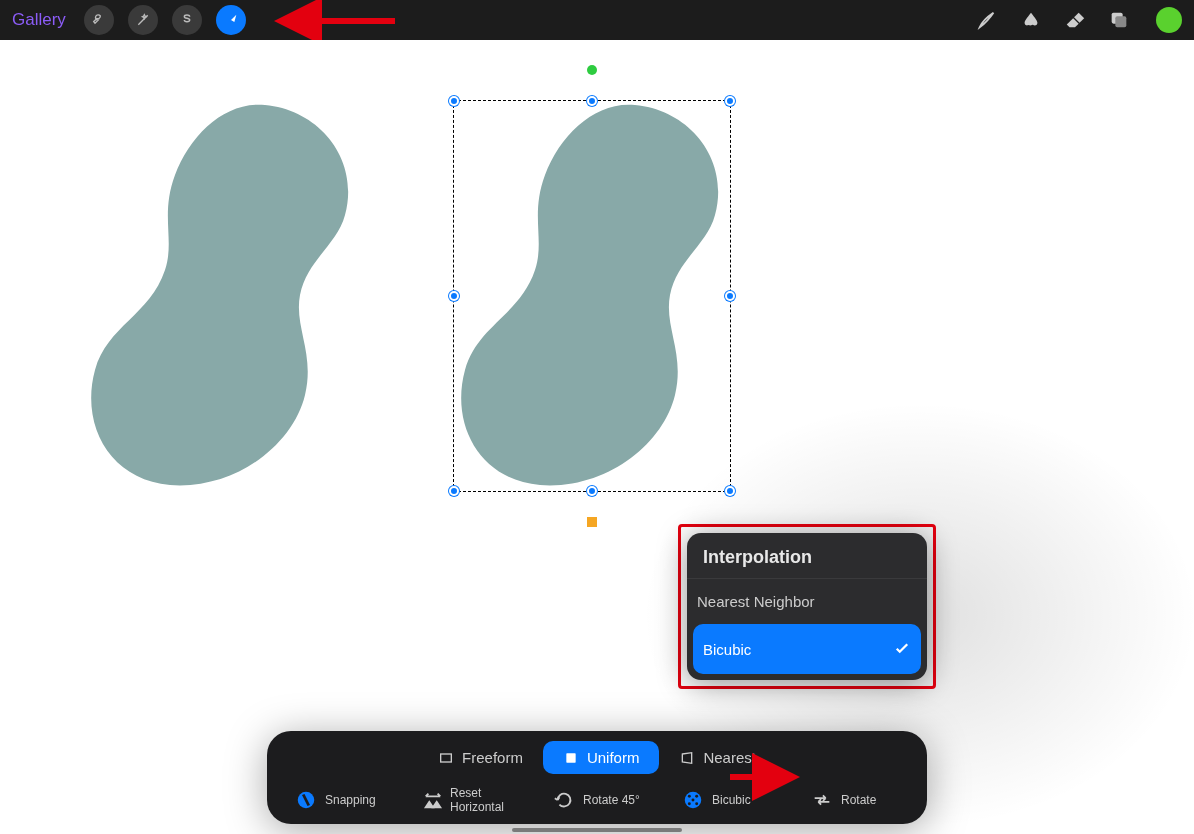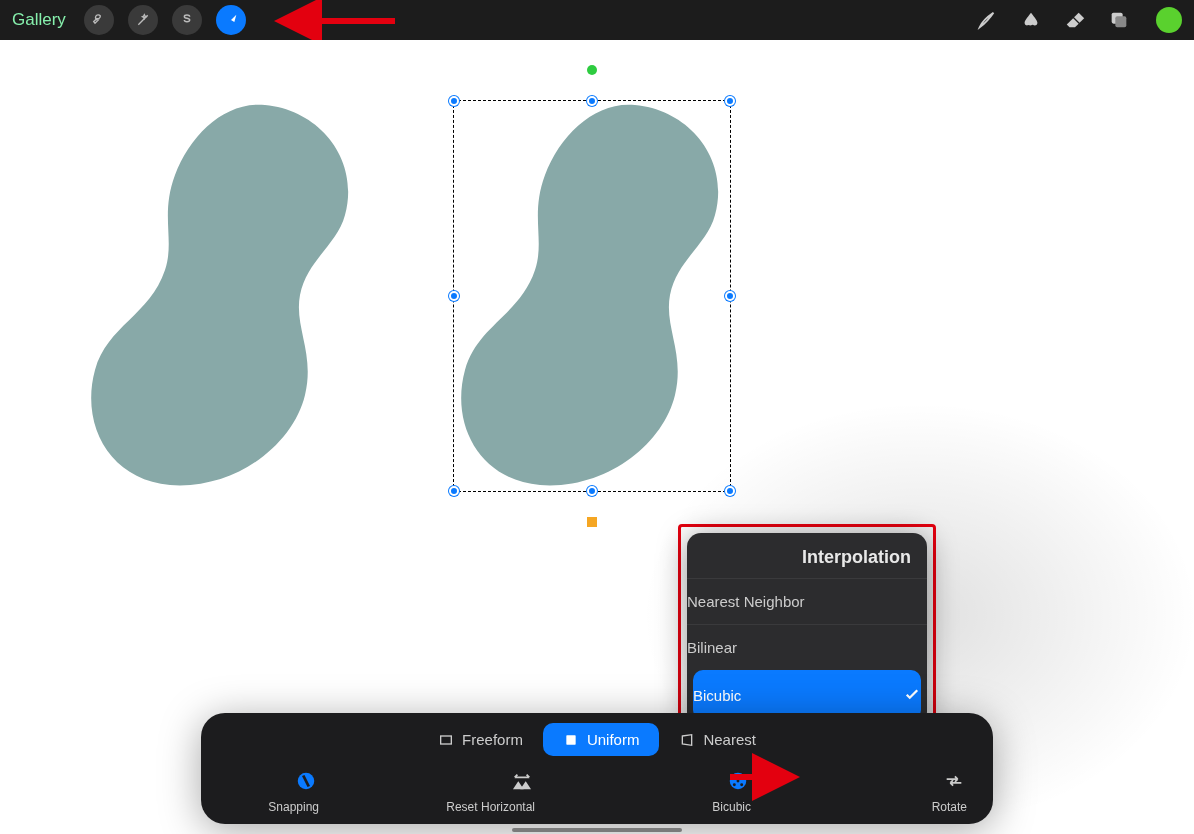--- a/index.html
+++ b/index.html
@@ -12,7 +12,7 @@
     background:#1c1c1c; display:flex; align-items:center; padding:0 12px;
     color:#ddd; gap:14px;
   }
-  .gallery-label { color:#86efac; font-size:17px; margin-right:4px; }
+  .gallery-label { color:#8b5cf6; font-size:17px; margin-right:4px; }
   .round-btn {
     width:30px; height:30px; border-radius:50%;
     background:#3a3a3a; display:flex; align-items:center; justify-content:center;

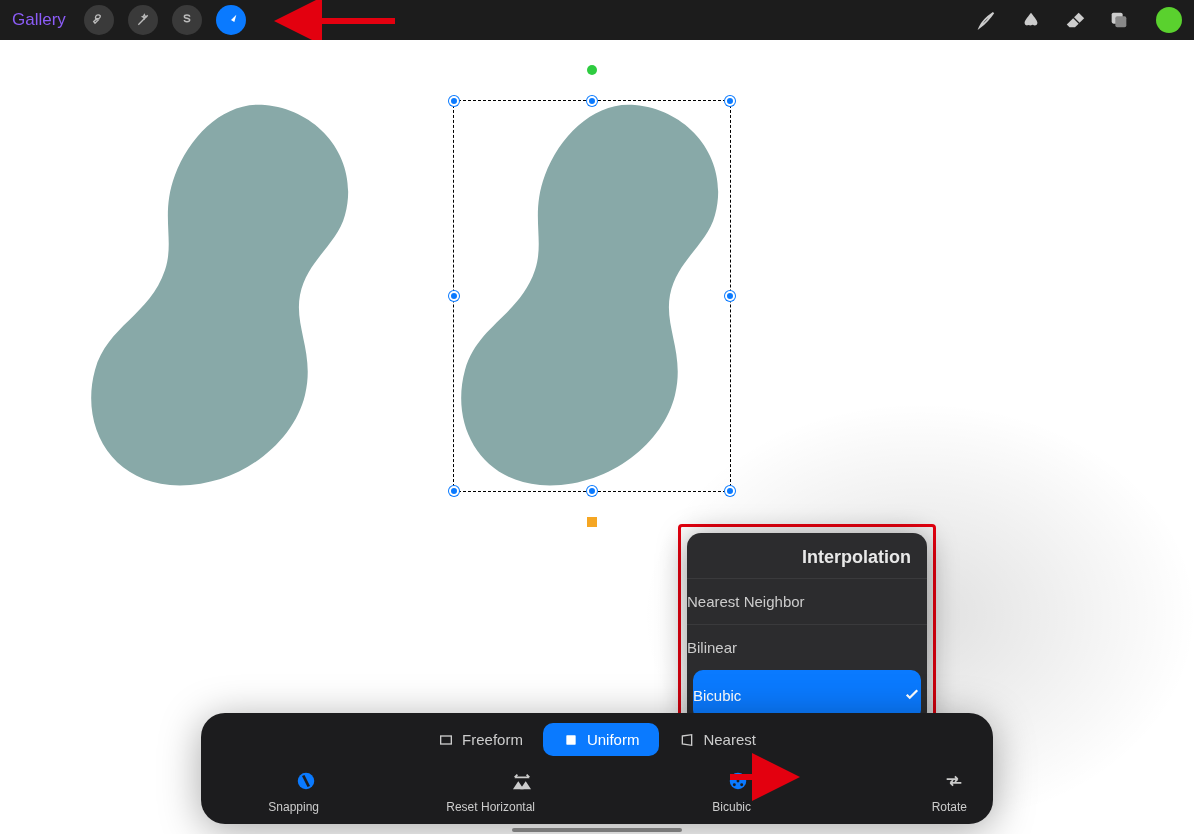--- a/index.html
+++ b/index.html
@@ -199,7 +199,7 @@
     <div class="rot-handle-bot"><span class="line"></span><span class="dot"></span></div>
   </div>
 
-  <div class="popup-wrap" style="left:678px; top:484px;text-align:right;">
+  <div class="popup-wrap" style="left:678px; top:484px;">
     <div class="popup">
       <div class="popup-title">Interpolation</div>
       <div class="popup-item">

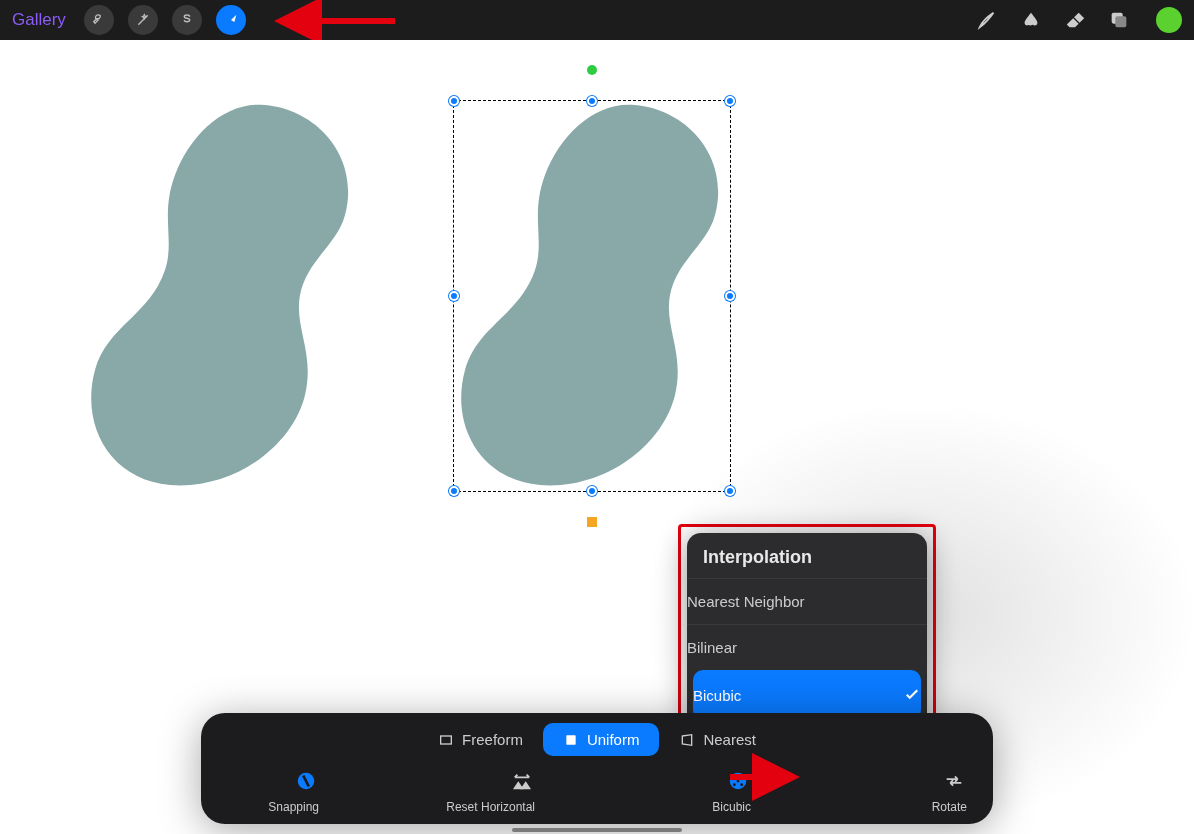--- a/index.html
+++ b/index.html
@@ -66,7 +66,7 @@
     color:#e8e8e8; font-weight:600; font-size:18px; padding:14px 16px 10px;
   }
   .popup-item {
-    color:#ccc; font-size:15px; padding:14px 0;
+    color:#ccc; font-size:15px; padding:14px 10px;
     border-top:1px solid #3a3a3c; display:flex; align-items:center;
     cursor:pointer;
   }

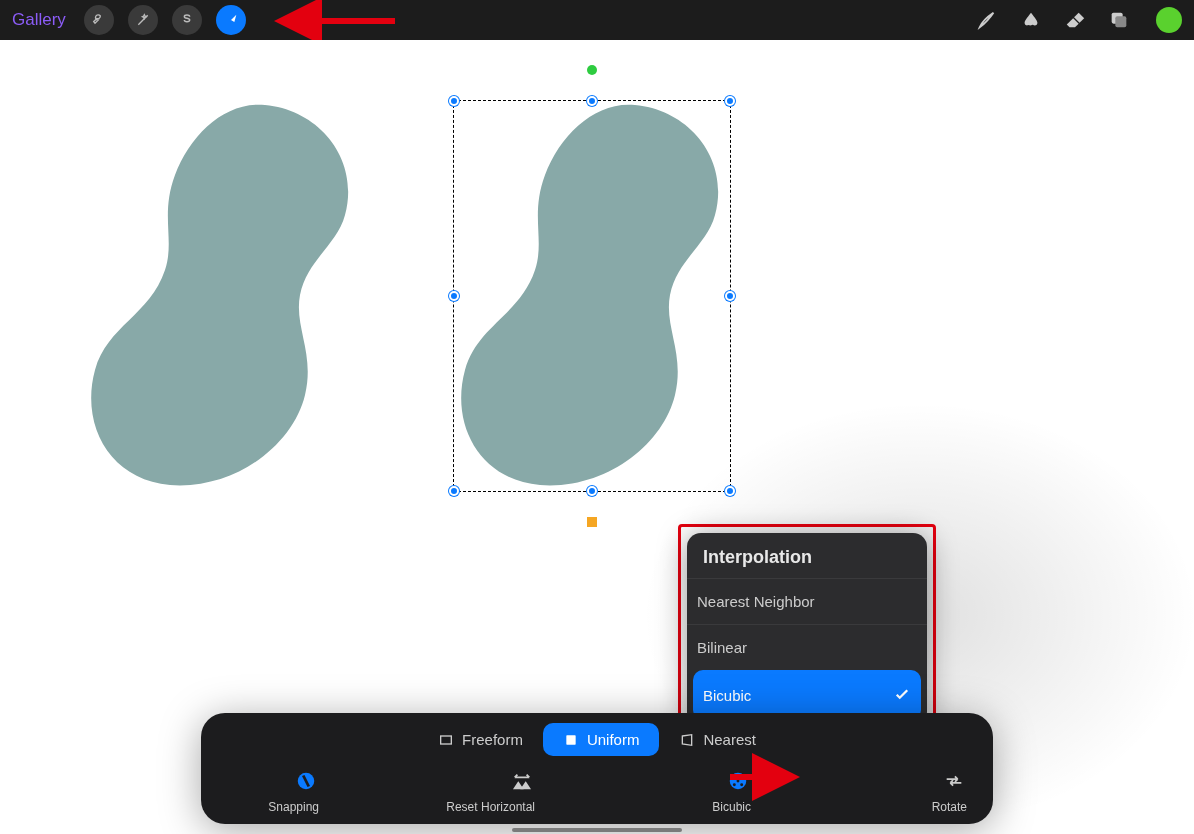--- a/index.html
+++ b/index.html
@@ -205,9 +205,6 @@
       <div class="popup-item">
           <span>Nearest Neighbor</span>
         </div>
-      <div class="popup-item">
-          <span>Bilinear</span>
-        </div>
       <div class="popup-item selected">
         <span>Bicubic</span>
         <span class="check"><svg viewBox="0 0 24 24" fill="none" stroke="currentColor" stroke-width="3">

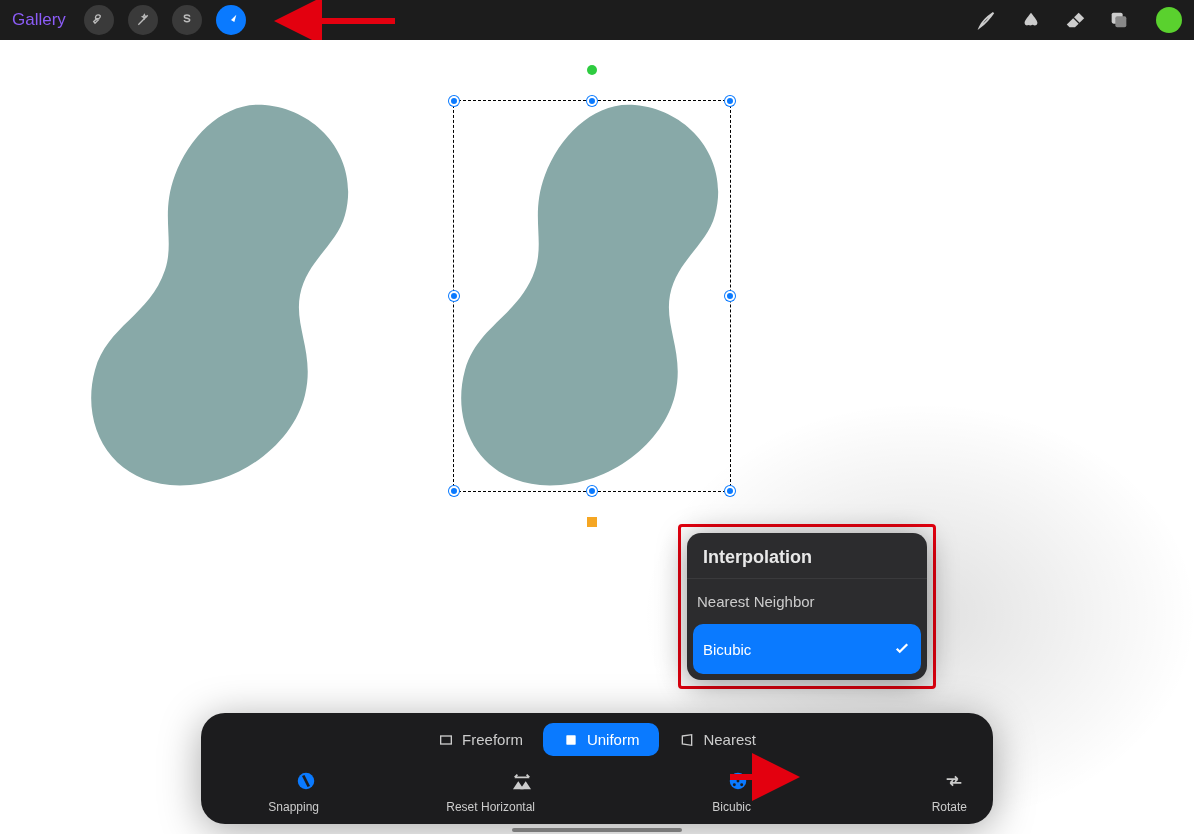--- a/index.html
+++ b/index.html
@@ -77,7 +77,7 @@
   
   .bottom-panel {
     position:absolute; left:50%; transform:translateX(-50%);
-    bottom:10px; width:792px; background:#1c1c1e; border-radius:24px;
+    bottom:10px; width:660px; background:#1c1c1e; border-radius:24px;
     padding:10px 18px 6px; color:#ccc;
     box-shadow:0 6px 40px rgba(0,0,0,0.35);
   }

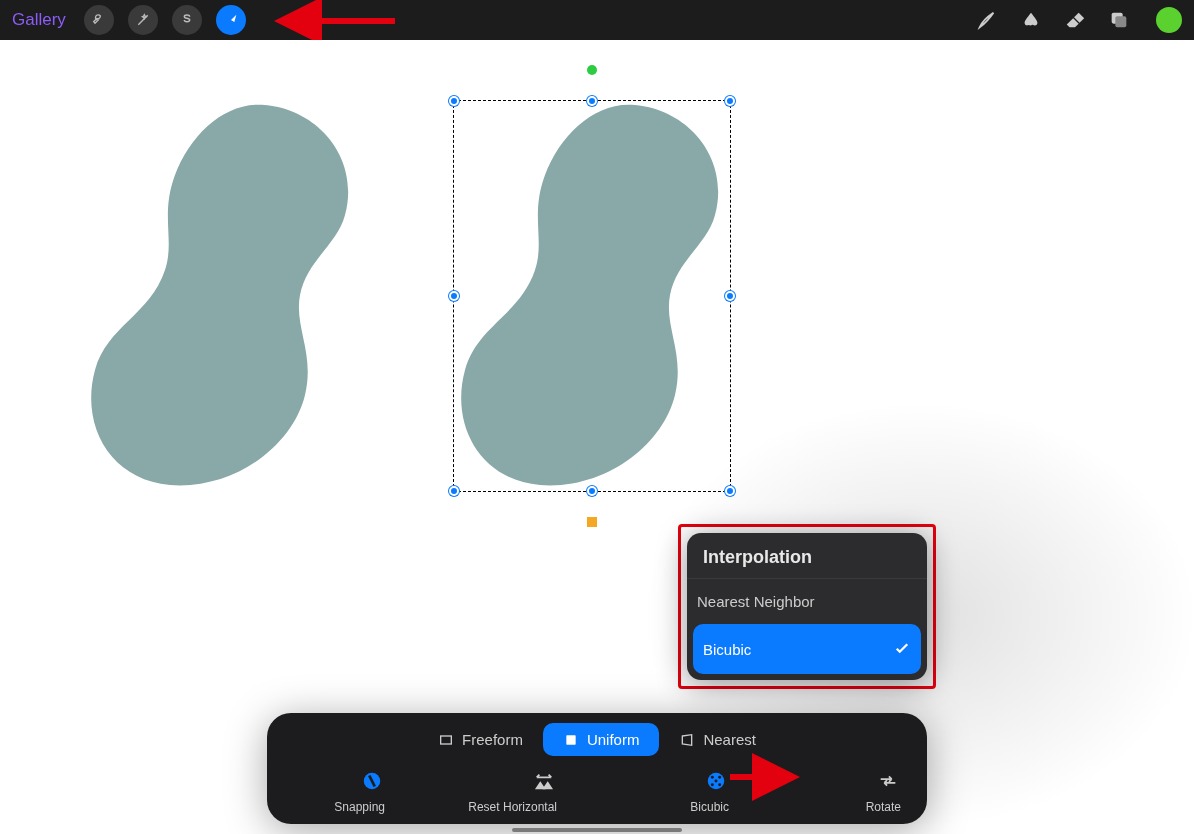--- a/index.html
+++ b/index.html
@@ -90,7 +90,7 @@
   .mode-btn svg{ width:16px;height:16px; }
   .action-row { display:flex; justify-content:space-between; padding:0 8px 4px; }
   .action {
-    display:flex; flex-direction:column; align-items:flex-end; gap:6px;
+    display:flex; align-items:center; gap:6px;
     color:#ccc; font-size:12px; width:92px; cursor:pointer;
   }
   .action .ico { width:26px;height:26px; display:flex;align-items:center;justify-content:center; }

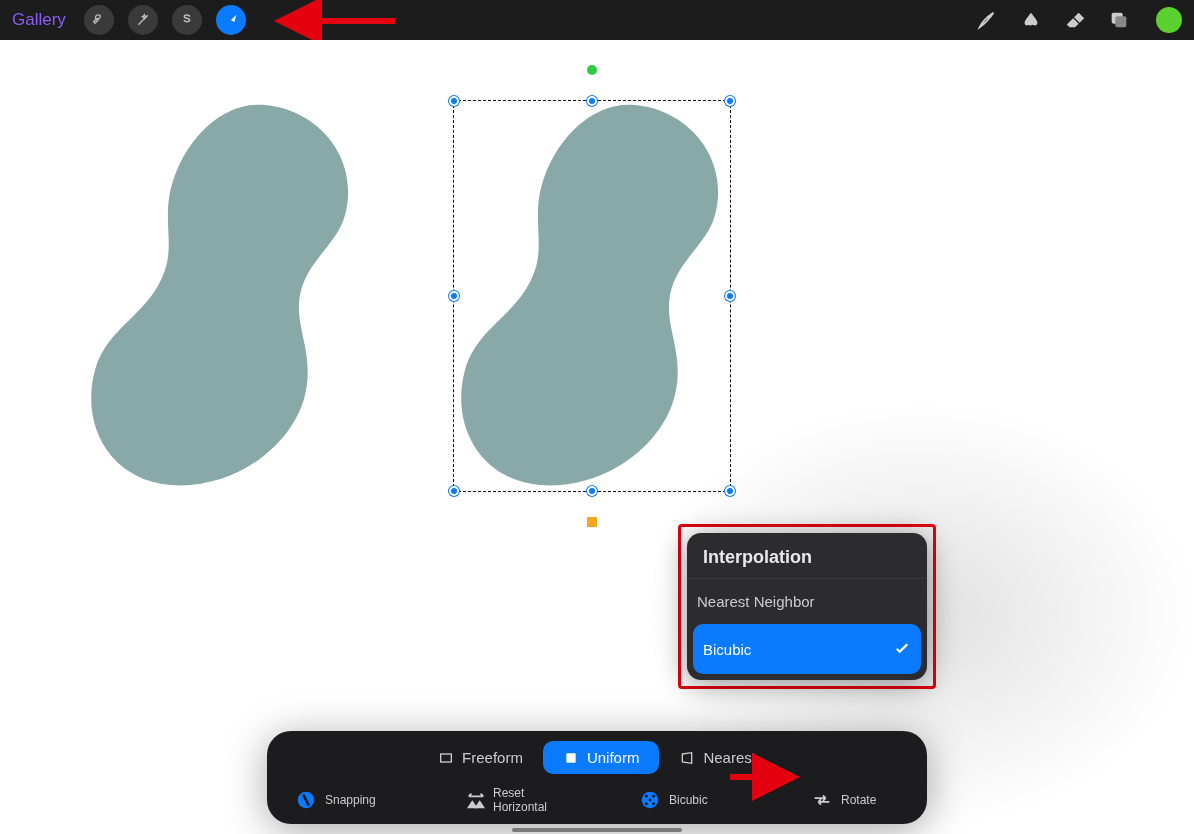--- a/index.html
+++ b/index.html
@@ -258,6 +258,15 @@
         </span>
       <span>Reset Horizontal</span>
     </div>
+    <div class="action">
+      <span class="ico">
+          <svg viewBox="0 0 24 24" fill="none" stroke="currentColor" stroke-width="2">
+            <path d="M5 12a7 7 0 1 1 2 5"></path>
+            <path d="M5 12l-3-2M5 12l2-3"></path>
+          </svg>
+        </span>
+      <span>Rotate 45°</span>
+    </div>
     <div class="action active-blue">
       <span class="ico">
           <svg viewBox="0 0 24 24" fill="currentColor">

